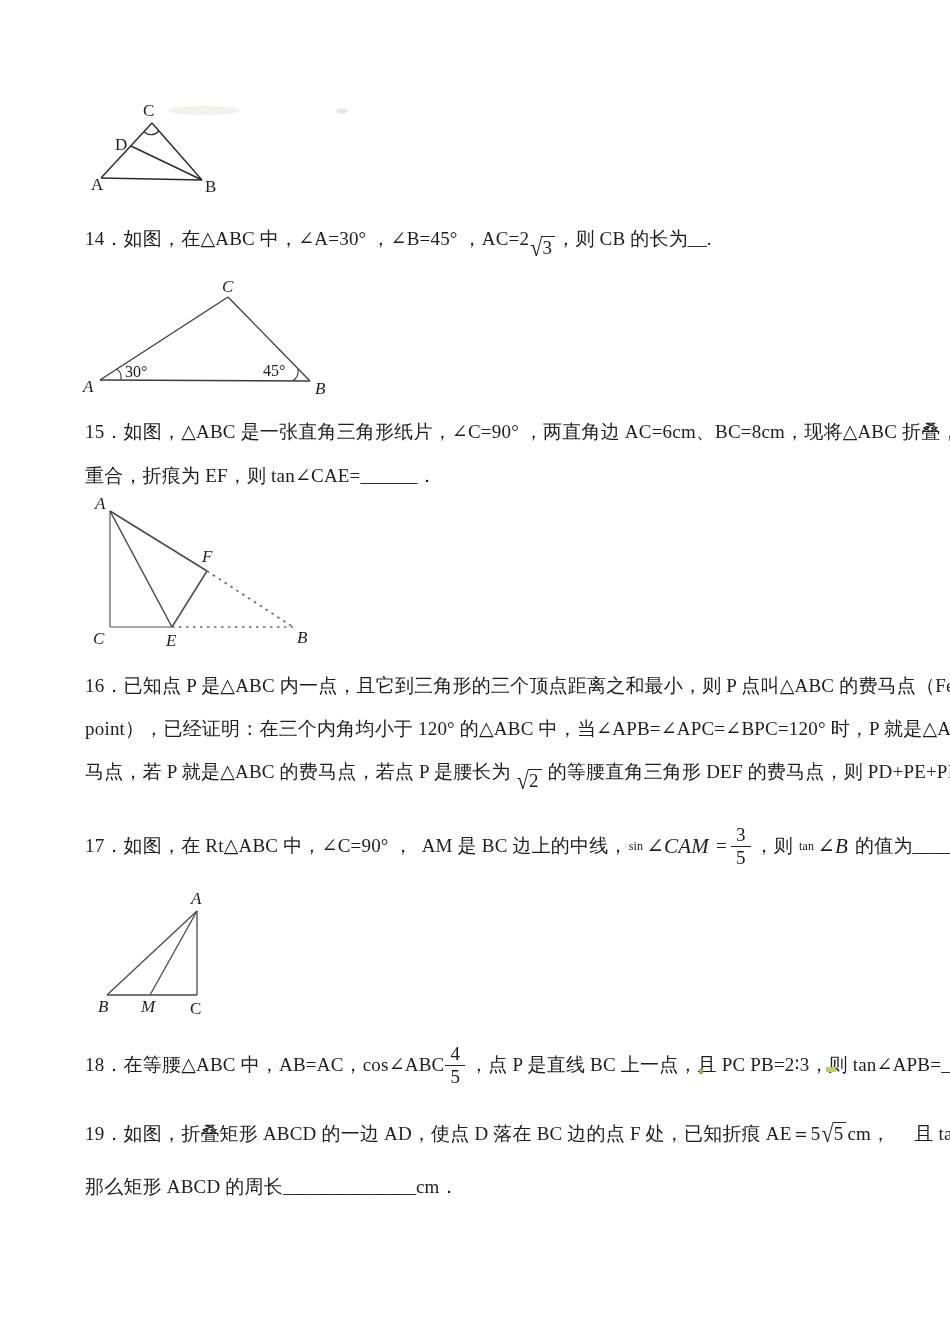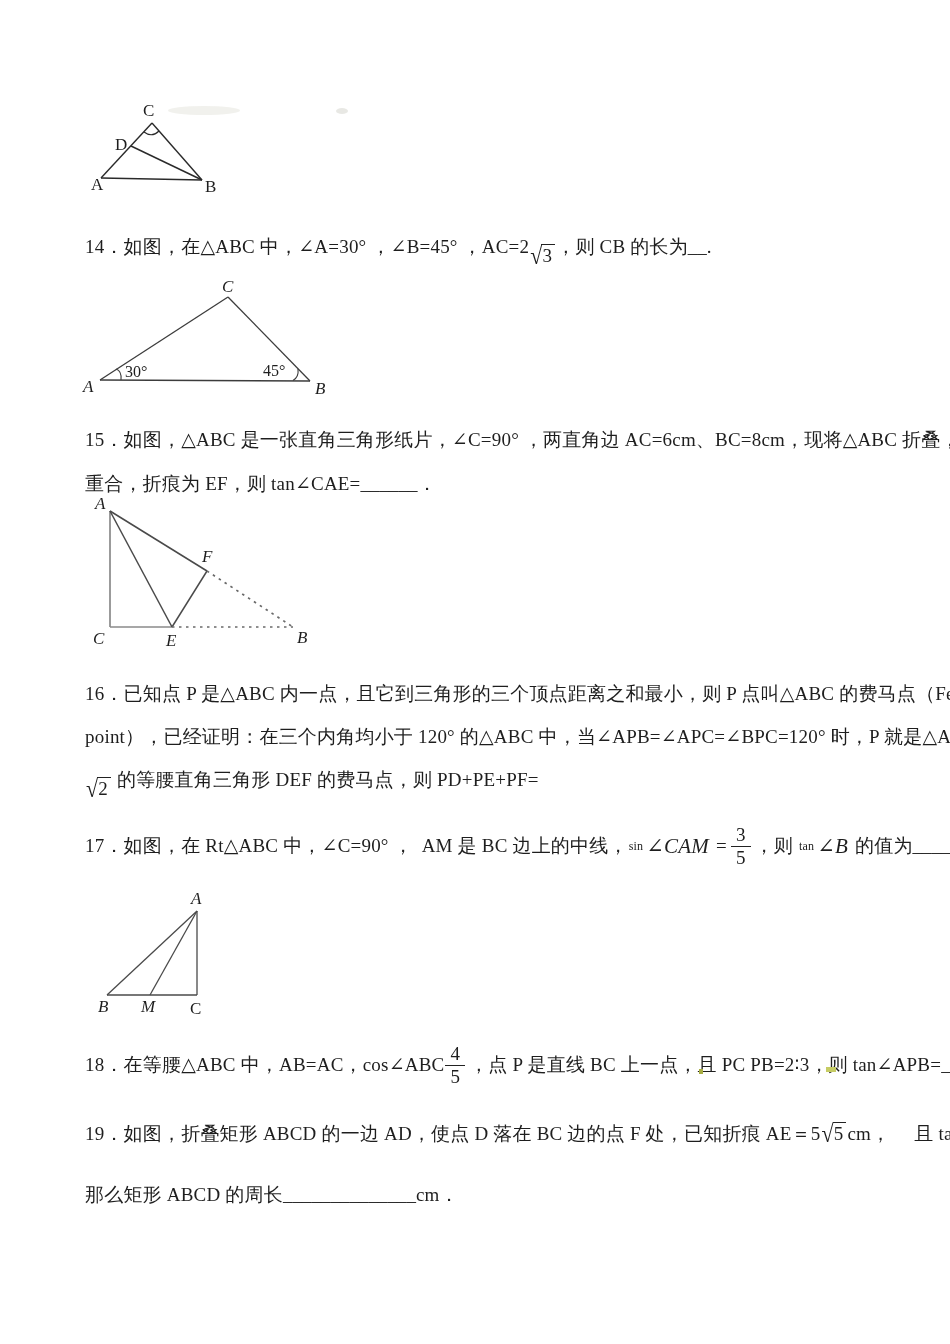--- a/index.html
+++ b/index.html
@@ -5,7 +5,7 @@
   html,body{margin:0;padding:0;background:#ffffff;}
   .page{position:relative;width:950px;height:1344px;background:#ffffff;overflow:hidden;
         font-family:"Liberation Serif","DejaVu Serif",serif;color:#1e1e1e;}
-  .t{position:absolute;white-space:nowrap;font-size:19px;letter-spacing:0.2px;line-height:1.35;margin-top:8px;}
+  .t{position:absolute;white-space:nowrap;font-size:19px;letter-spacing:0.2px;line-height:1.35;}
   .row{position:absolute;display:flex;align-items:center;white-space:pre;font-size:19px;letter-spacing:0.2px;}
   .row > span{white-space:pre;}
   .frac{display:inline-flex;flex-direction:column;align-items:center;margin:0 4px;

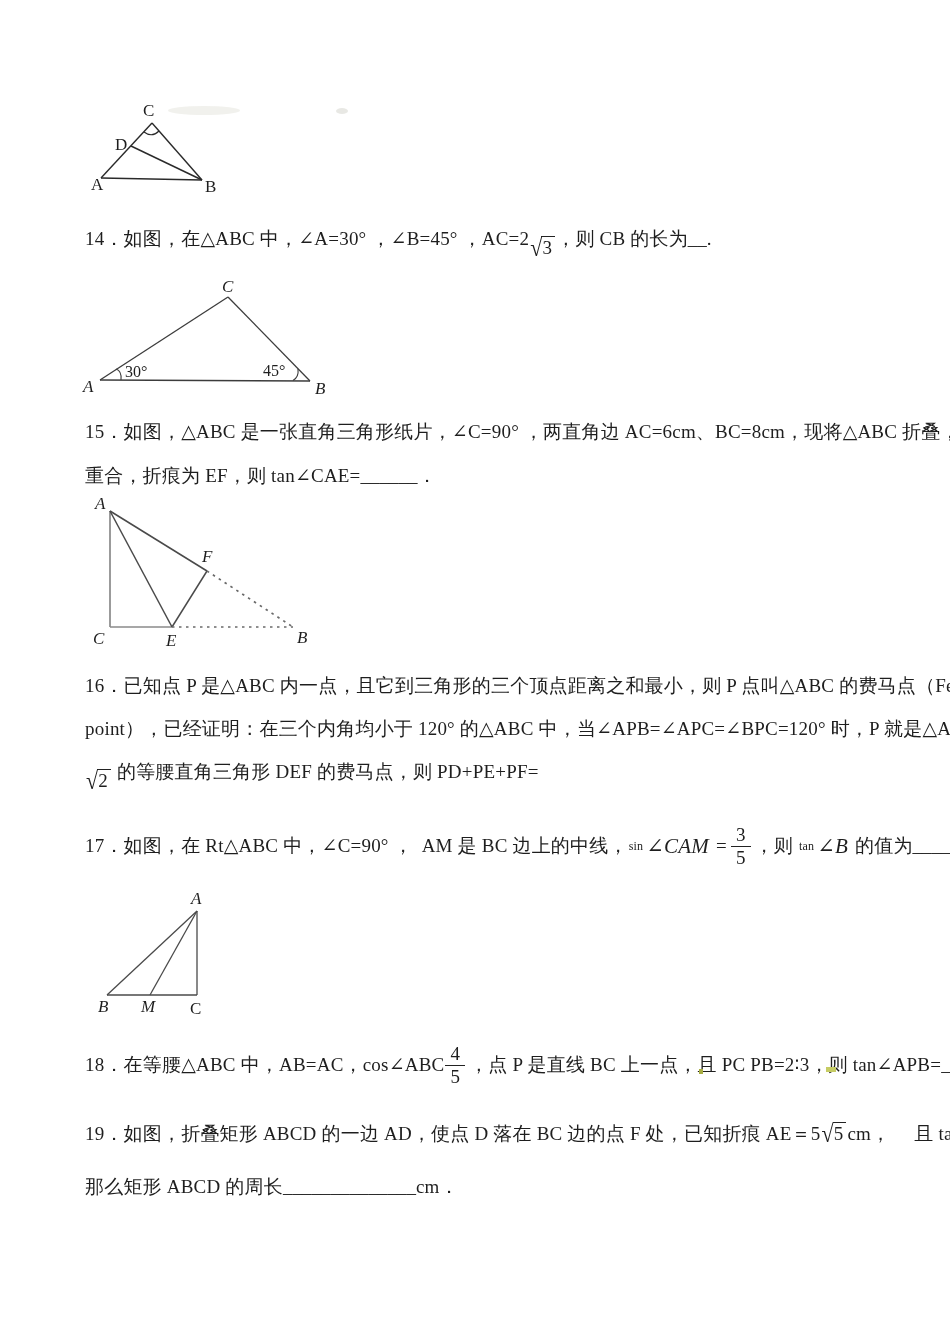--- a/index.html
+++ b/index.html
@@ -96,7 +96,7 @@
   <div class="t" style="left:85px;top:673px;"><span>16．已知点 P 是△ABC 内一点，且它到三角形的三个顶点距离之和最小，则 P 点叫△ABC 的费马点（Fermat</span></div>
   <div class="t" style="left:85px;top:716px;"><span>point），已经证明：在三个内角均小于 120° 的△ABC 中，当∠APB=∠APC=∠BPC=120° 时，P 就是△ABC 的费</span></div>
   <div class="t" style="left:85px;top:759px;">
-    <span class="sqrt low">
+    <span>马点，若 P 就是△ABC 的费马点，若点 P 是腰长为 </span><span class="sqrt low">
         <span class="sym">√</span>
         <span class="rad">2</span>
       </span><span> 的等腰直角三角形 DEF 的费马点，则 PD+PE+PF=</span>

